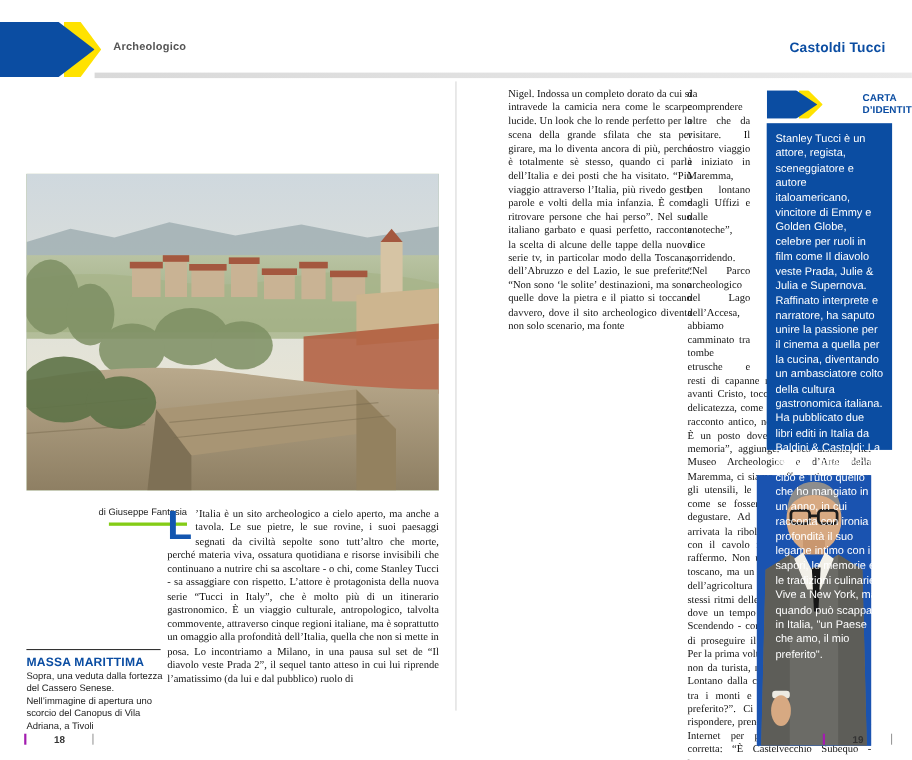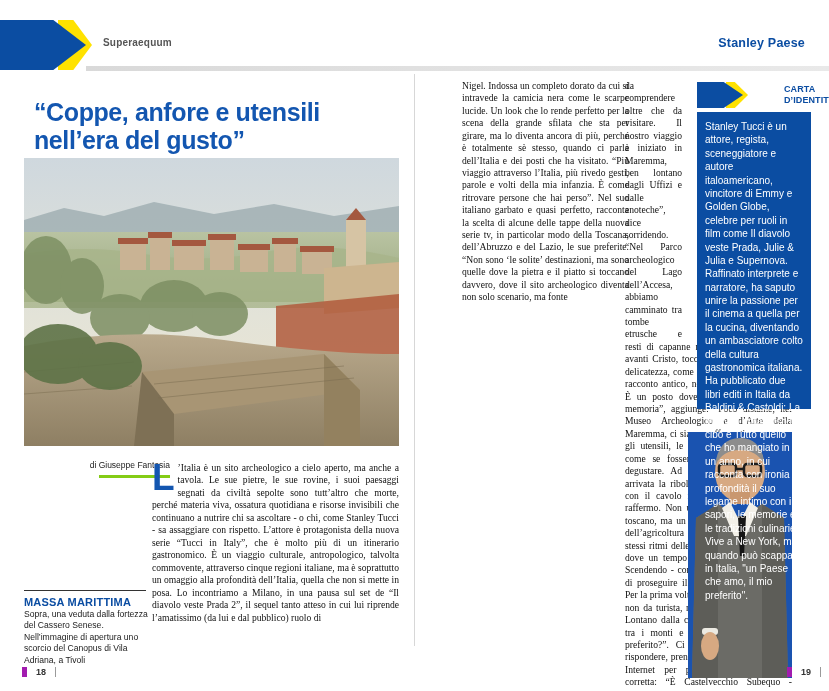--- a/index.html
+++ b/index.html
@@ -156,7 +156,7 @@
 
   <div class="hdr-arrow-y"></div>
   <div class="hdr-arrow"></div>
-  <div class="hdr-kicker">Superaequum</div>
+  <div class="hdr-kicker">Archeologico</div>
   <div class="hdr-name">Stanley Paese</div>
   <div class="hdr-rule"></div>
 

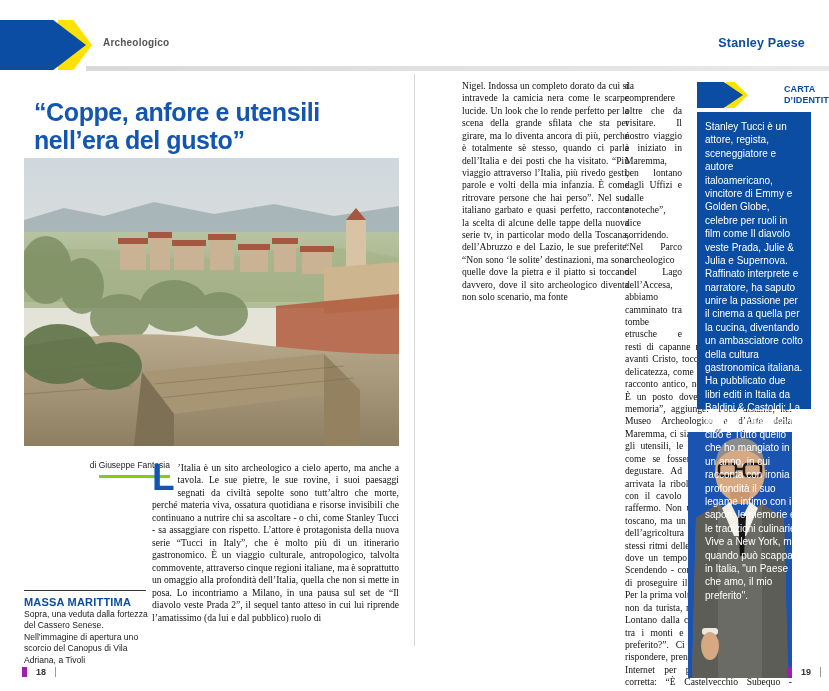--- a/index.html
+++ b/index.html
@@ -157,7 +157,7 @@
   <div class="hdr-arrow-y"></div>
   <div class="hdr-arrow"></div>
   <div class="hdr-kicker">Archeologico</div>
-  <div class="hdr-name">Stanley Paese</div>
+  <div class="hdr-name">Castoldi Tucci</div>
   <div class="hdr-rule"></div>
 
   <div class="spine"></div>

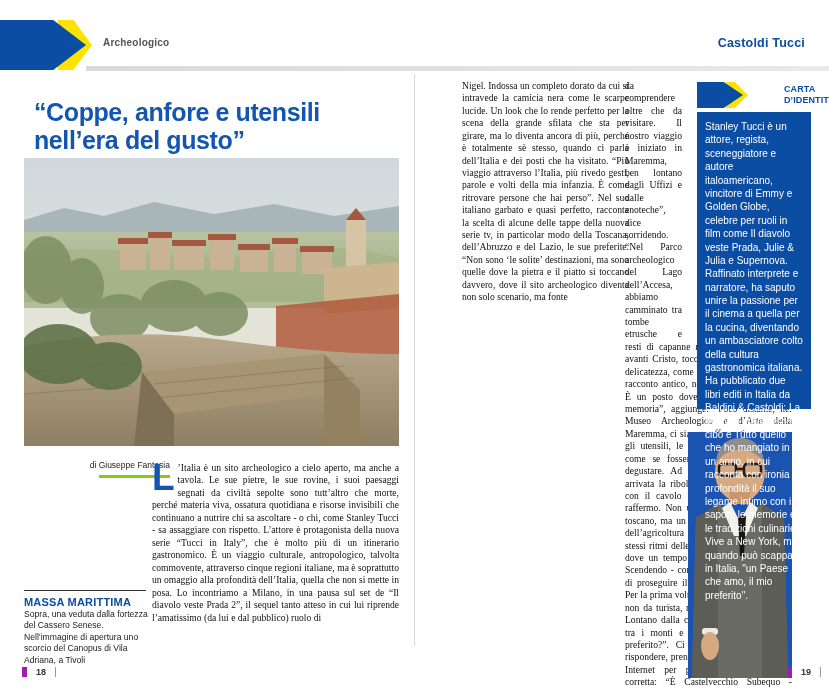--- a/index.html
+++ b/index.html
@@ -162,7 +162,6 @@
 
   <div class="spine"></div>
 
-  <div class="headline">“Coppe, anfore e utensili nell’era del gusto”</div>
 
   <div class="photo-main">
     <svg viewBox="0 0 375 288" preserveAspectRatio="xMidYMid slice">

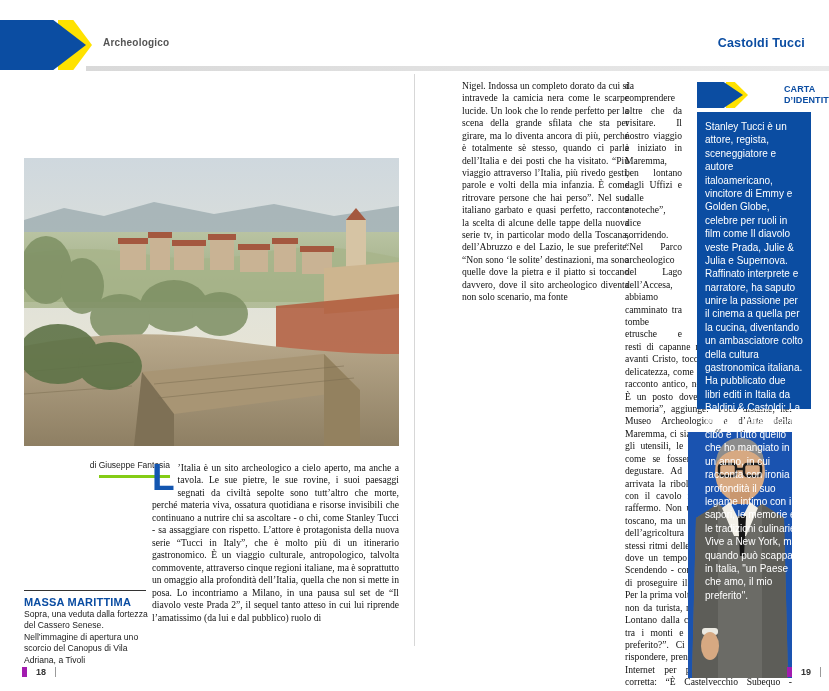--- a/index.html
+++ b/index.html
@@ -145,7 +145,7 @@
     font-family:"Liberation Sans", sans-serif;
     font-size:9px;font-weight:700;color:#333;
   }
-  .folio span{padding:0 9px;border-left:5px solid #a21caf;border-right:1px solid #9a9a9a;}
+  .folio span{padding:0 25px;border-left:2px solid #a21caf;border-right:1px solid #9a9a9a;}
   #folio-left{left:22px;}
   #folio-right{right:8px;}
 </style>

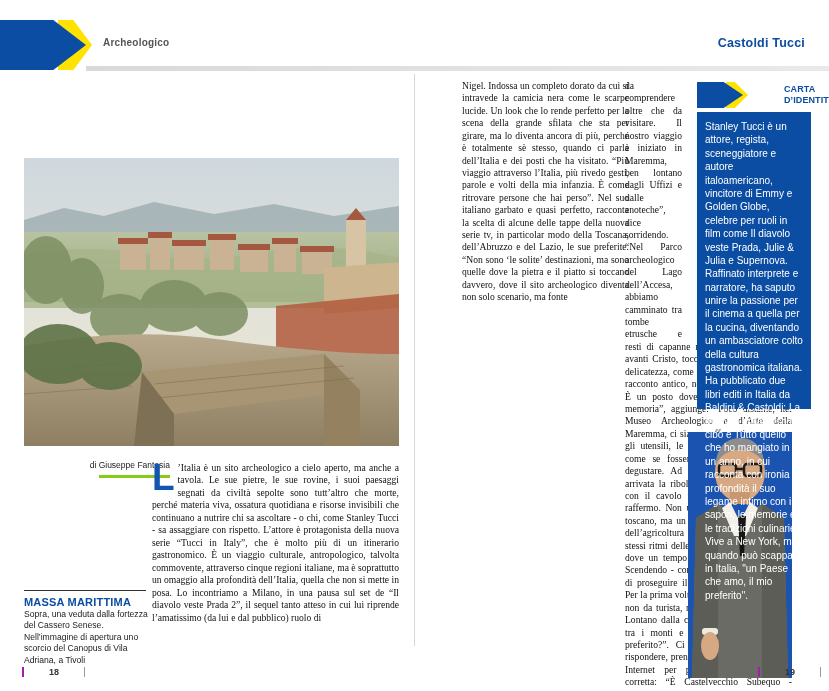--- a/index.html
+++ b/index.html
@@ -147,7 +147,7 @@
   }
   .folio span{padding:0 25px;border-left:2px solid #a21caf;border-right:1px solid #9a9a9a;}
   #folio-left{left:22px;}
-  #folio-right{right:8px;}
+  #folio-right{right:18px;}
 </style>
 </head>
 <body>

